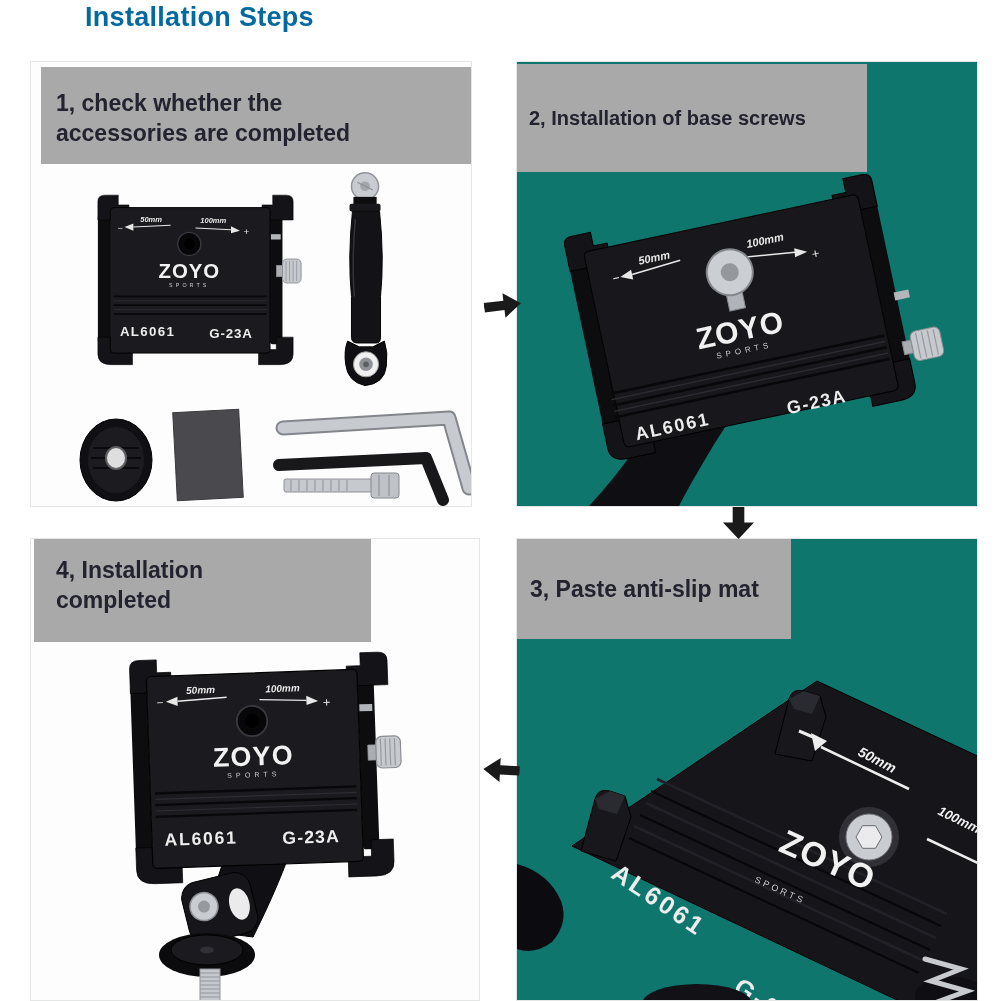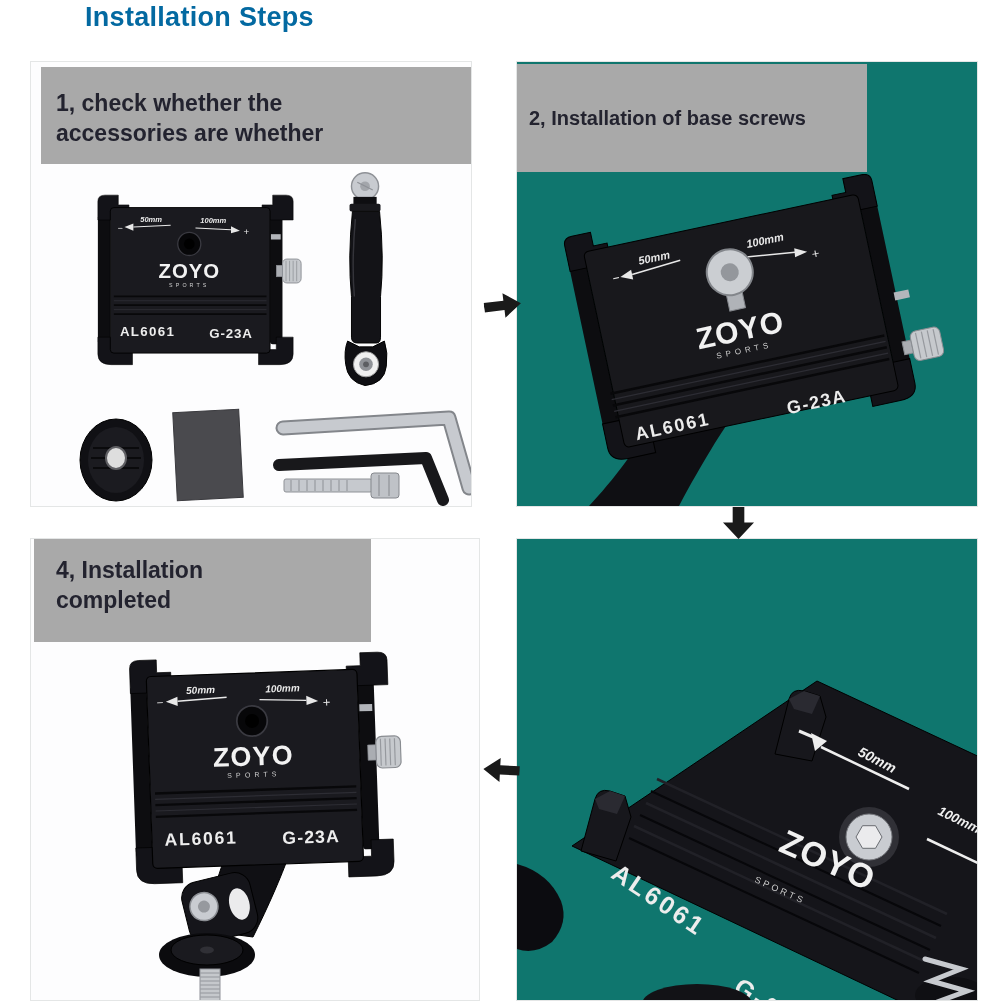--- a/index.html
+++ b/index.html
@@ -103,7 +103,7 @@
 <section id="panel1" class="panel light">
   <div id="banner1" class="banner">
     <span class="ln">1, check whether the</span>
-    <span class="ln">accessories are whether</span>
+    <span class="ln">accessories are completed</span>
   </div>
 
   <svg class="abs" style="left:58px;top:126px;width:213px;height:182px" viewBox="0 0 240 205">

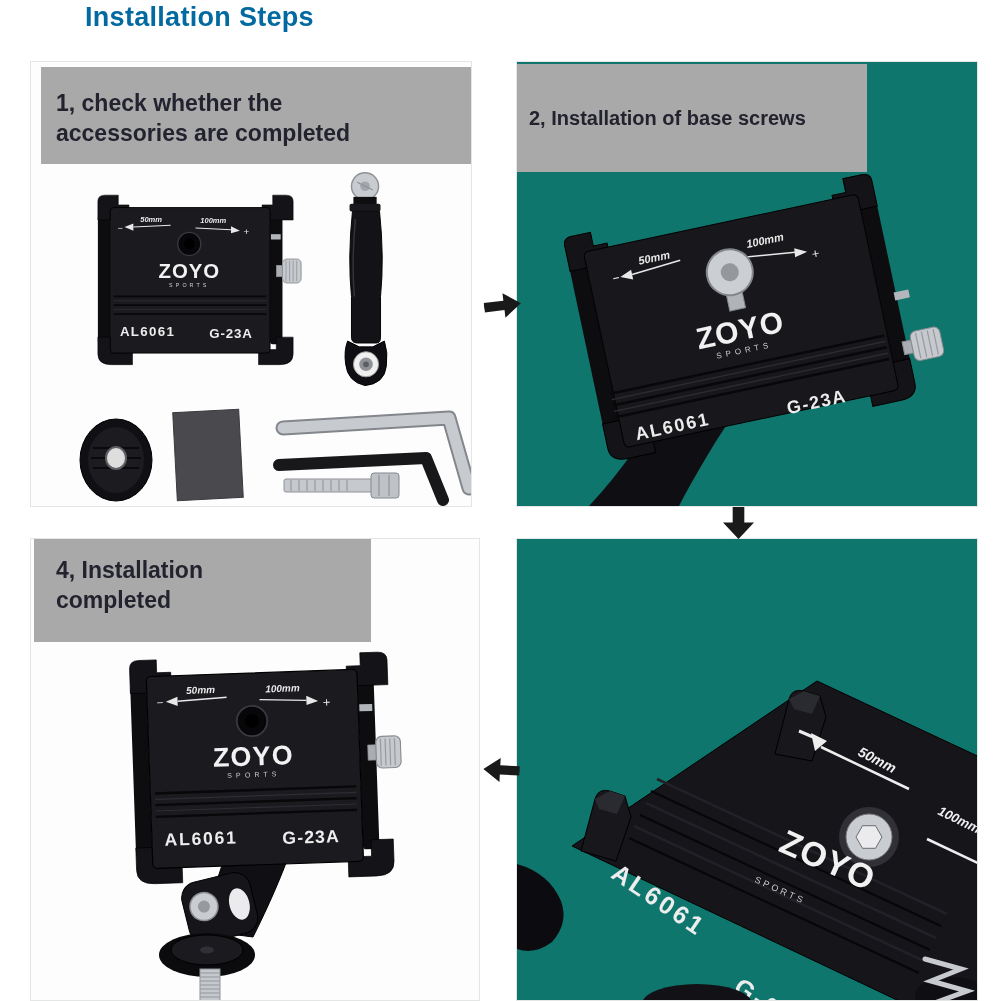--- a/index.html
+++ b/index.html
@@ -221,6 +221,9 @@
 </section>
 
 <section id="panel3" class="panel cool">
+  <div id="banner3" class="banner">
+    <span class="ln">3, Paste anti-slip mat</span>
+  </div>
 
   <svg class="abs" style="left:0;top:100px;width:462px;height:361px" viewBox="0 0 462 361">
 

